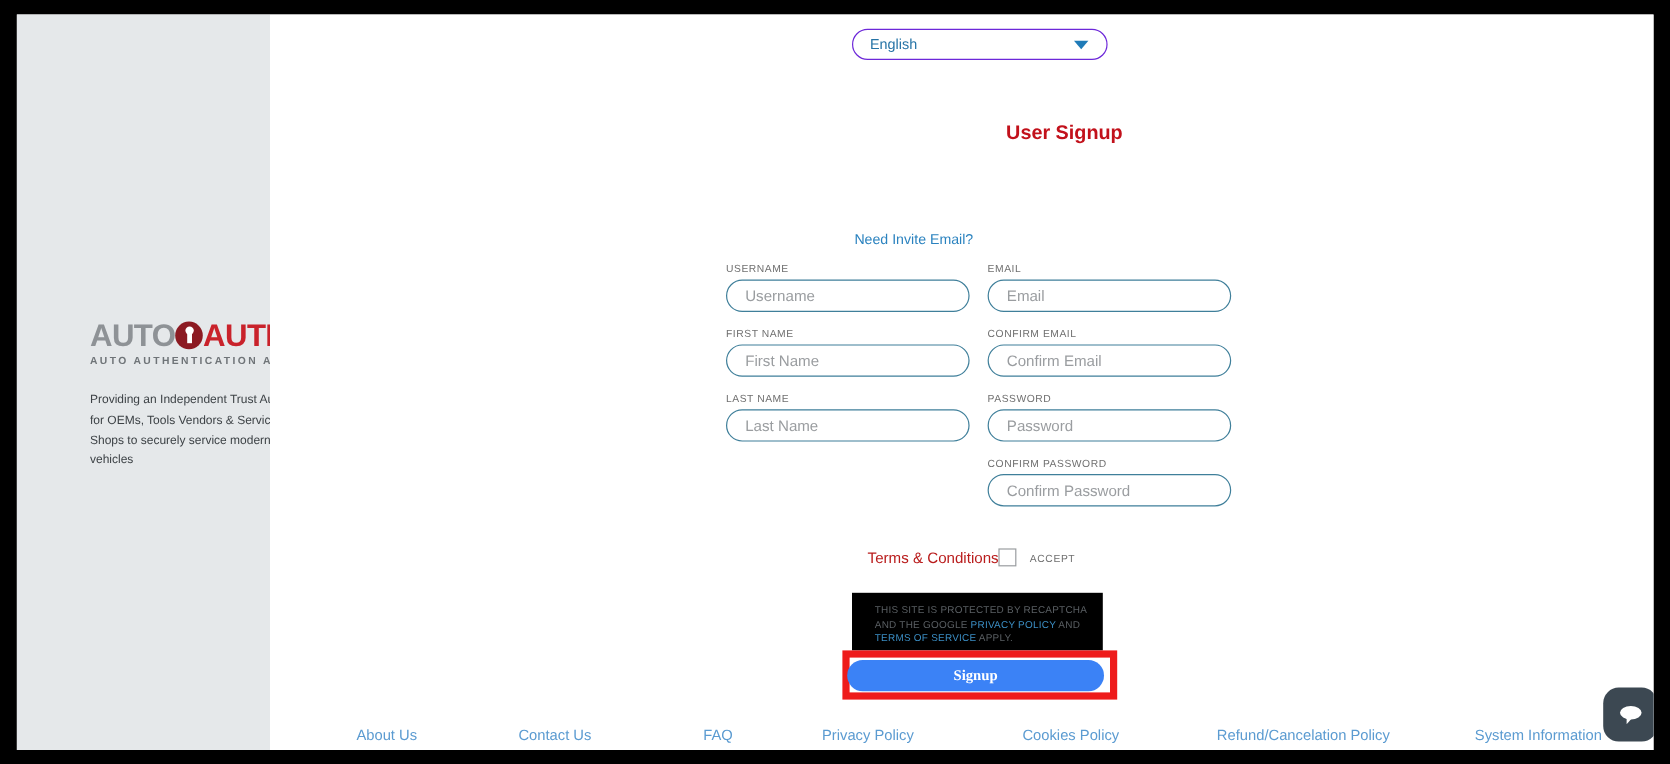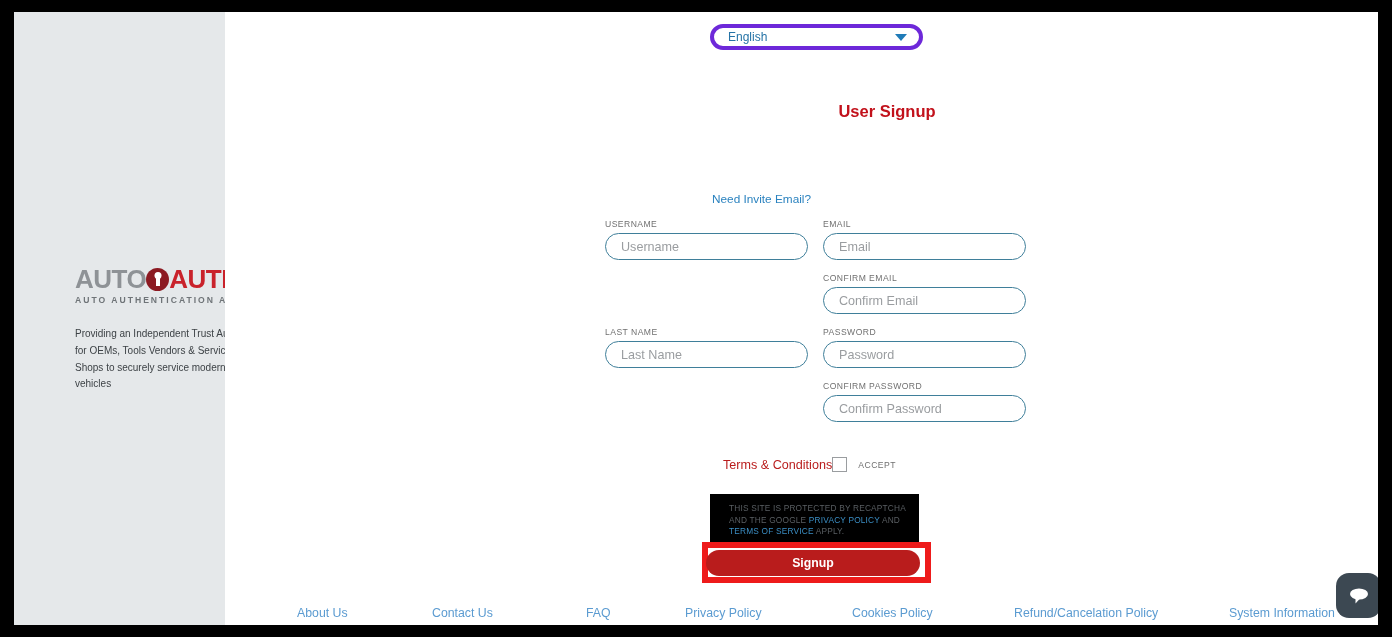--- a/index.html
+++ b/index.html
@@ -127,7 +127,7 @@
   #lang-select {
     width: 213px; height: 26px;
     box-sizing: border-box;
-    border: 4px solid #6d28d9;
+    border: 1px solid #6d28d9;
     border-radius: 13px;
     background: #ffffff;
     color: #2573a6;

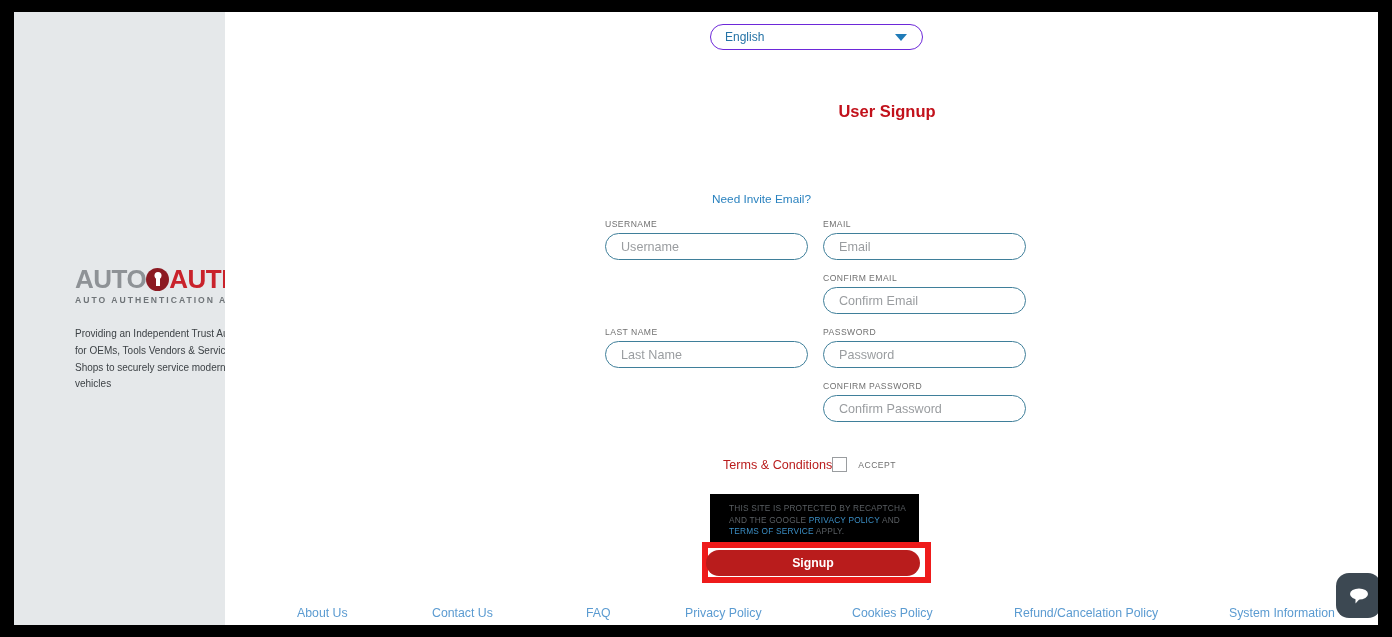--- a/index.html
+++ b/index.html
@@ -351,6 +351,10 @@
         <div class="field-label">USERNAME</div>
         <input class="field-input" type="text" placeholder="Username" style="">
       </div>
+      <div class="field" id="f-firstname">
+        <div class="field-label">FIRST NAME</div>
+        <input class="field-input" type="text" placeholder="First Name" style="">
+      </div>
       <div class="field" id="f-lastname">
         <div class="field-label">LAST NAME</div>
         <input class="field-input" type="text" placeholder="Last Name" style="">

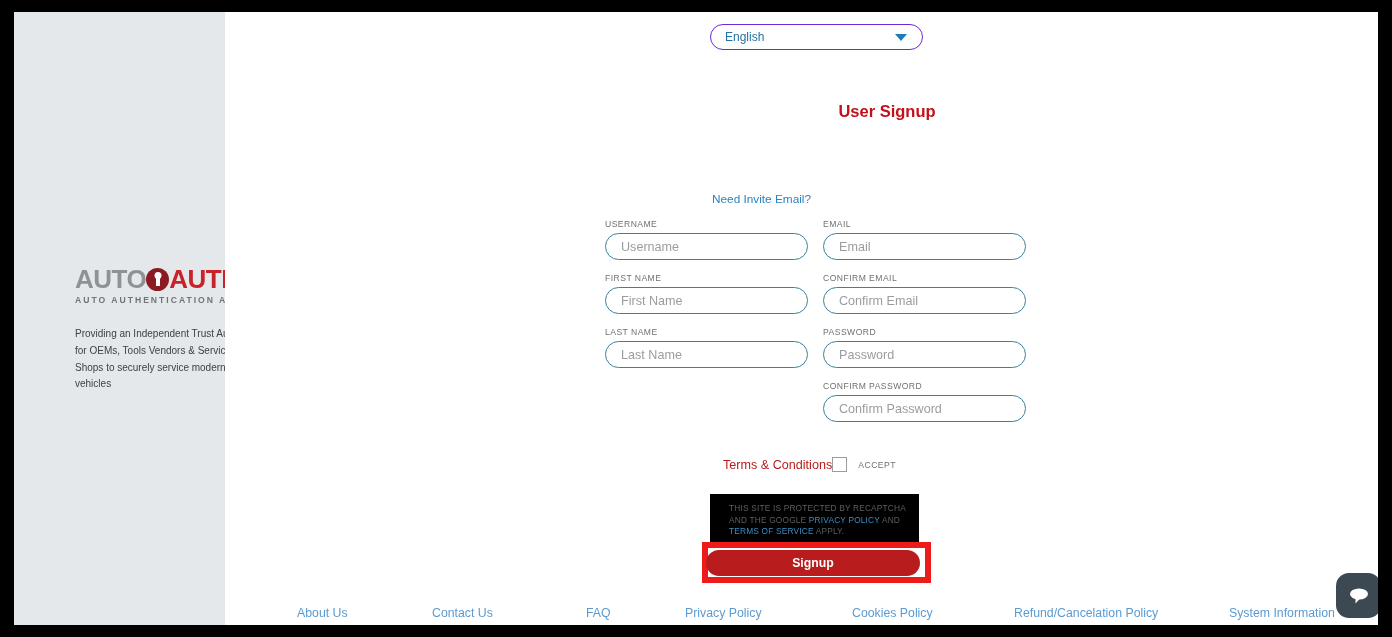--- a/index.html
+++ b/index.html
@@ -274,11 +274,11 @@
     box-sizing: border-box;
     border: none;
     border-radius: 13px;
-    background: #b91c1c;
+    background: #3b82f6;
     color: #ffffff;
     font-size: 12.3px;
     font-weight: bold;
-    font-family: Liberation Sans, sans-serif;
+    font-family: Liberation Serif, serif;
     cursor: pointer;
     display: flex;
     align-items: center;

